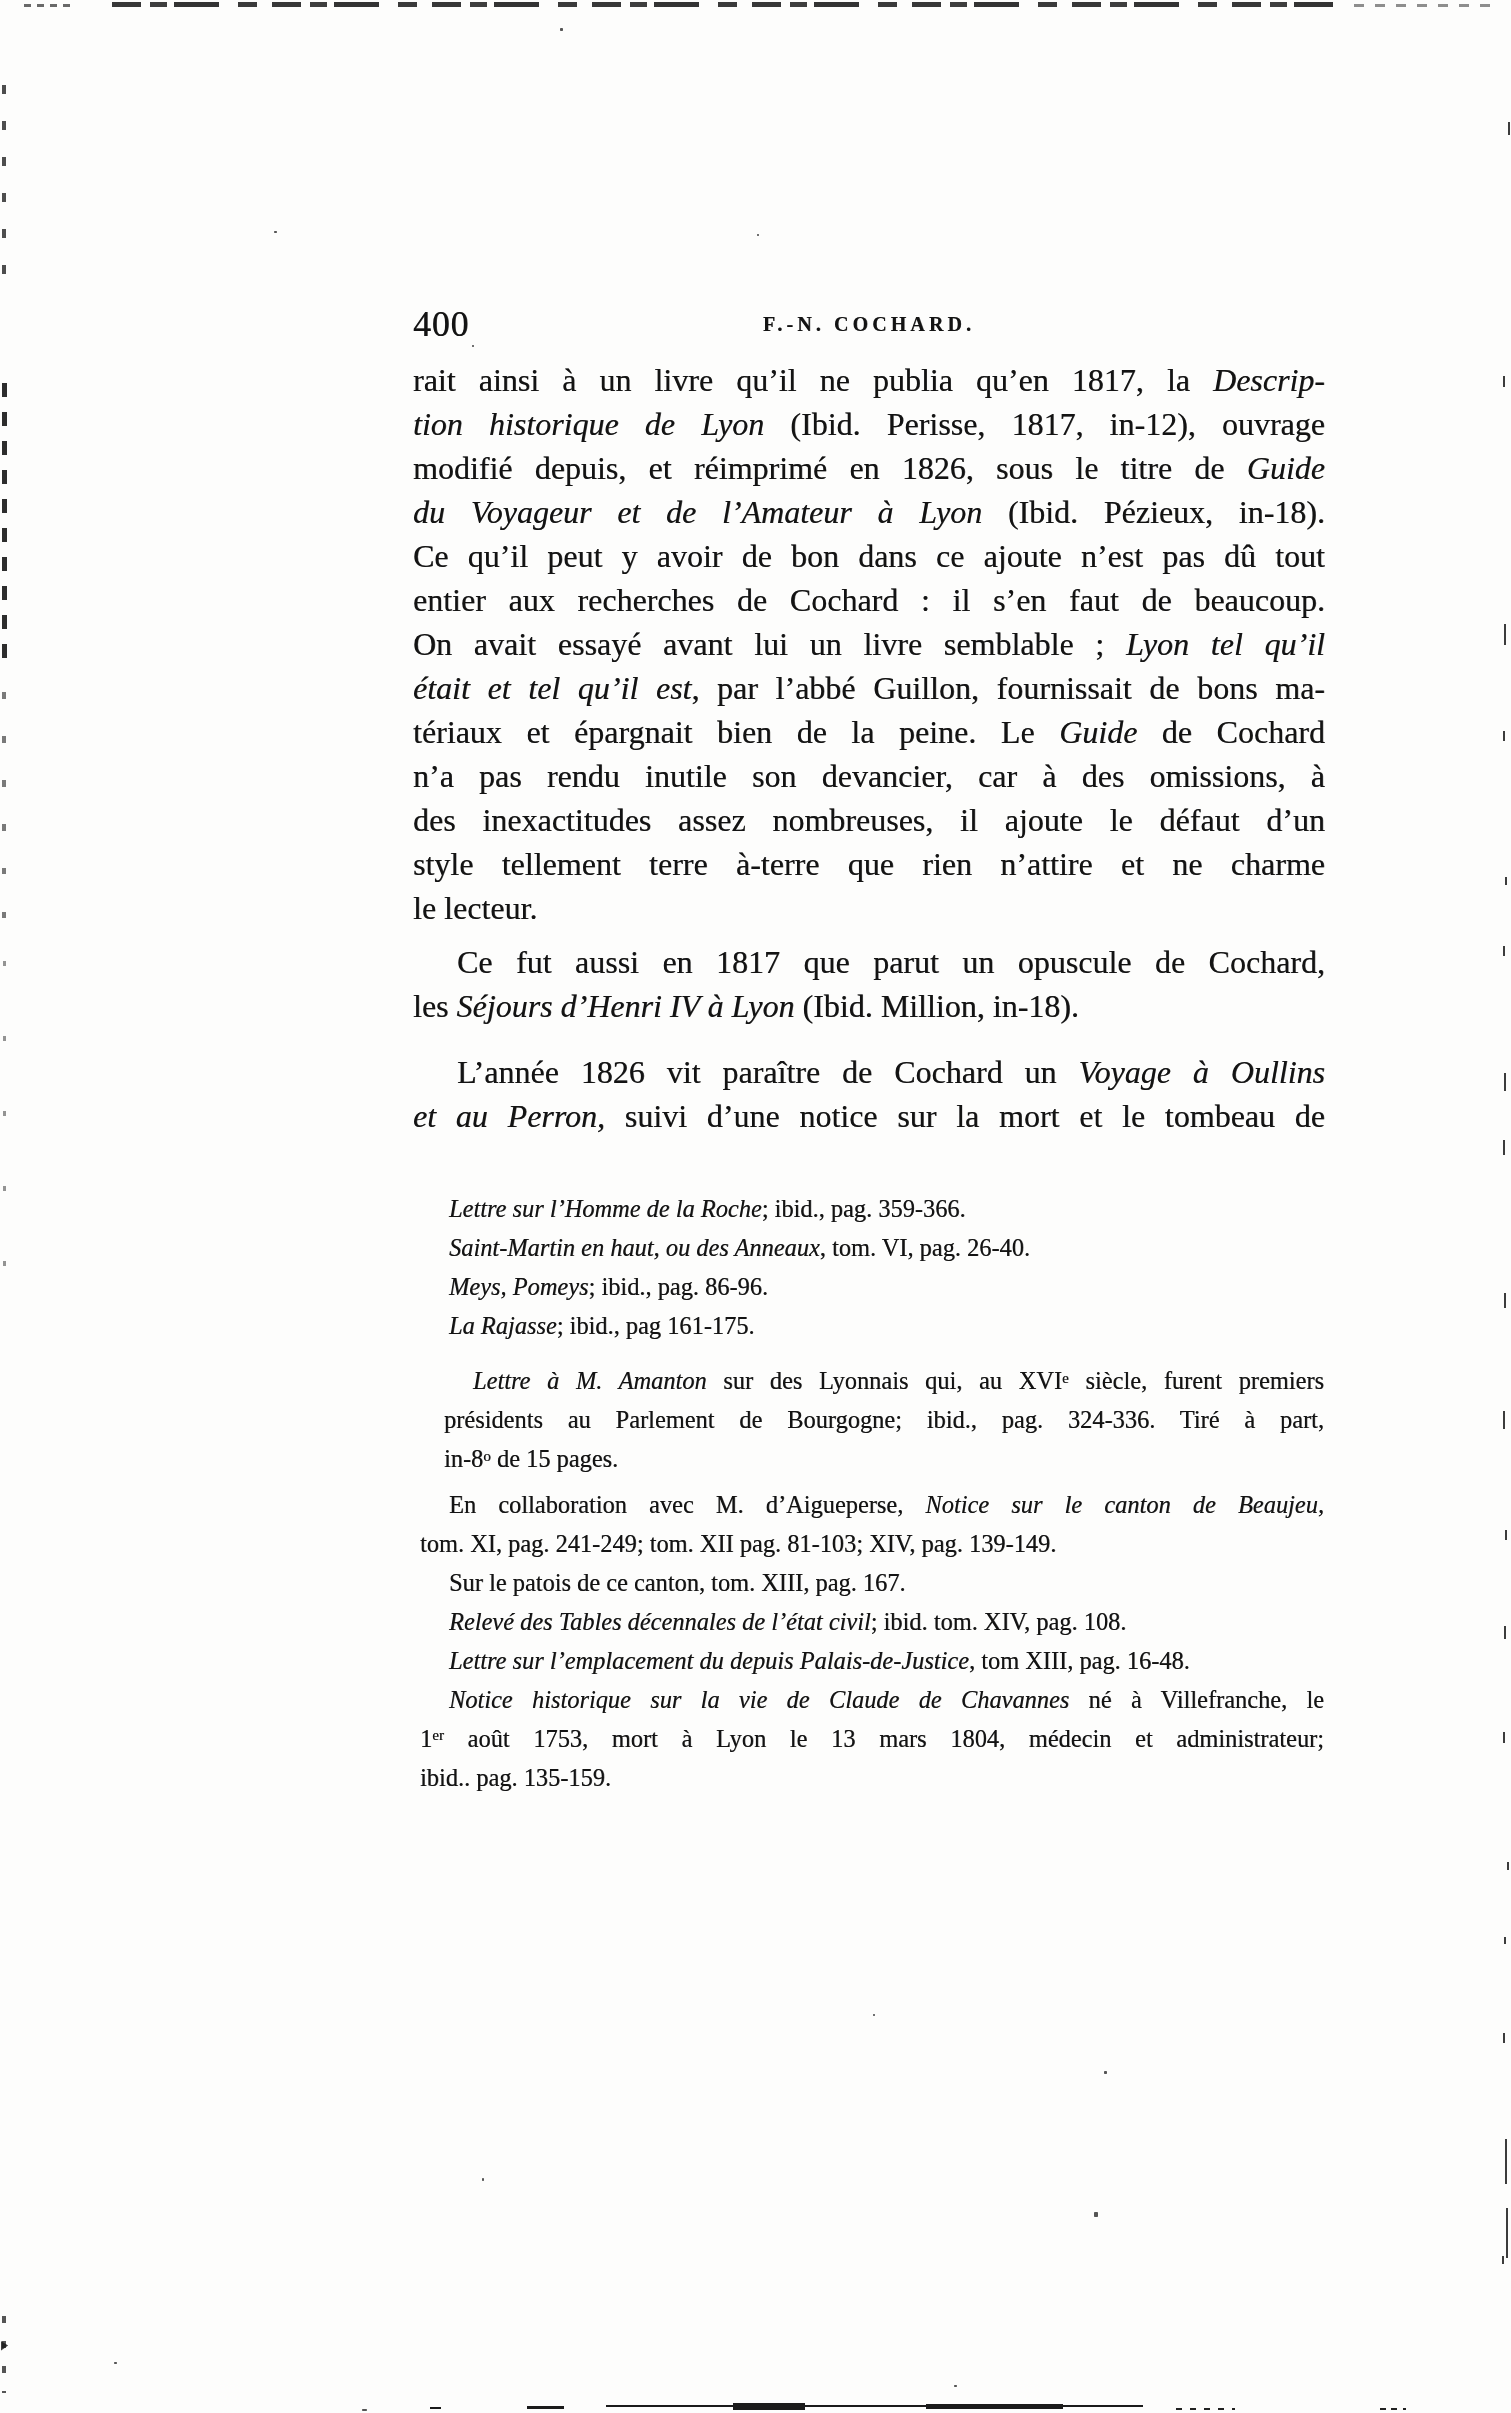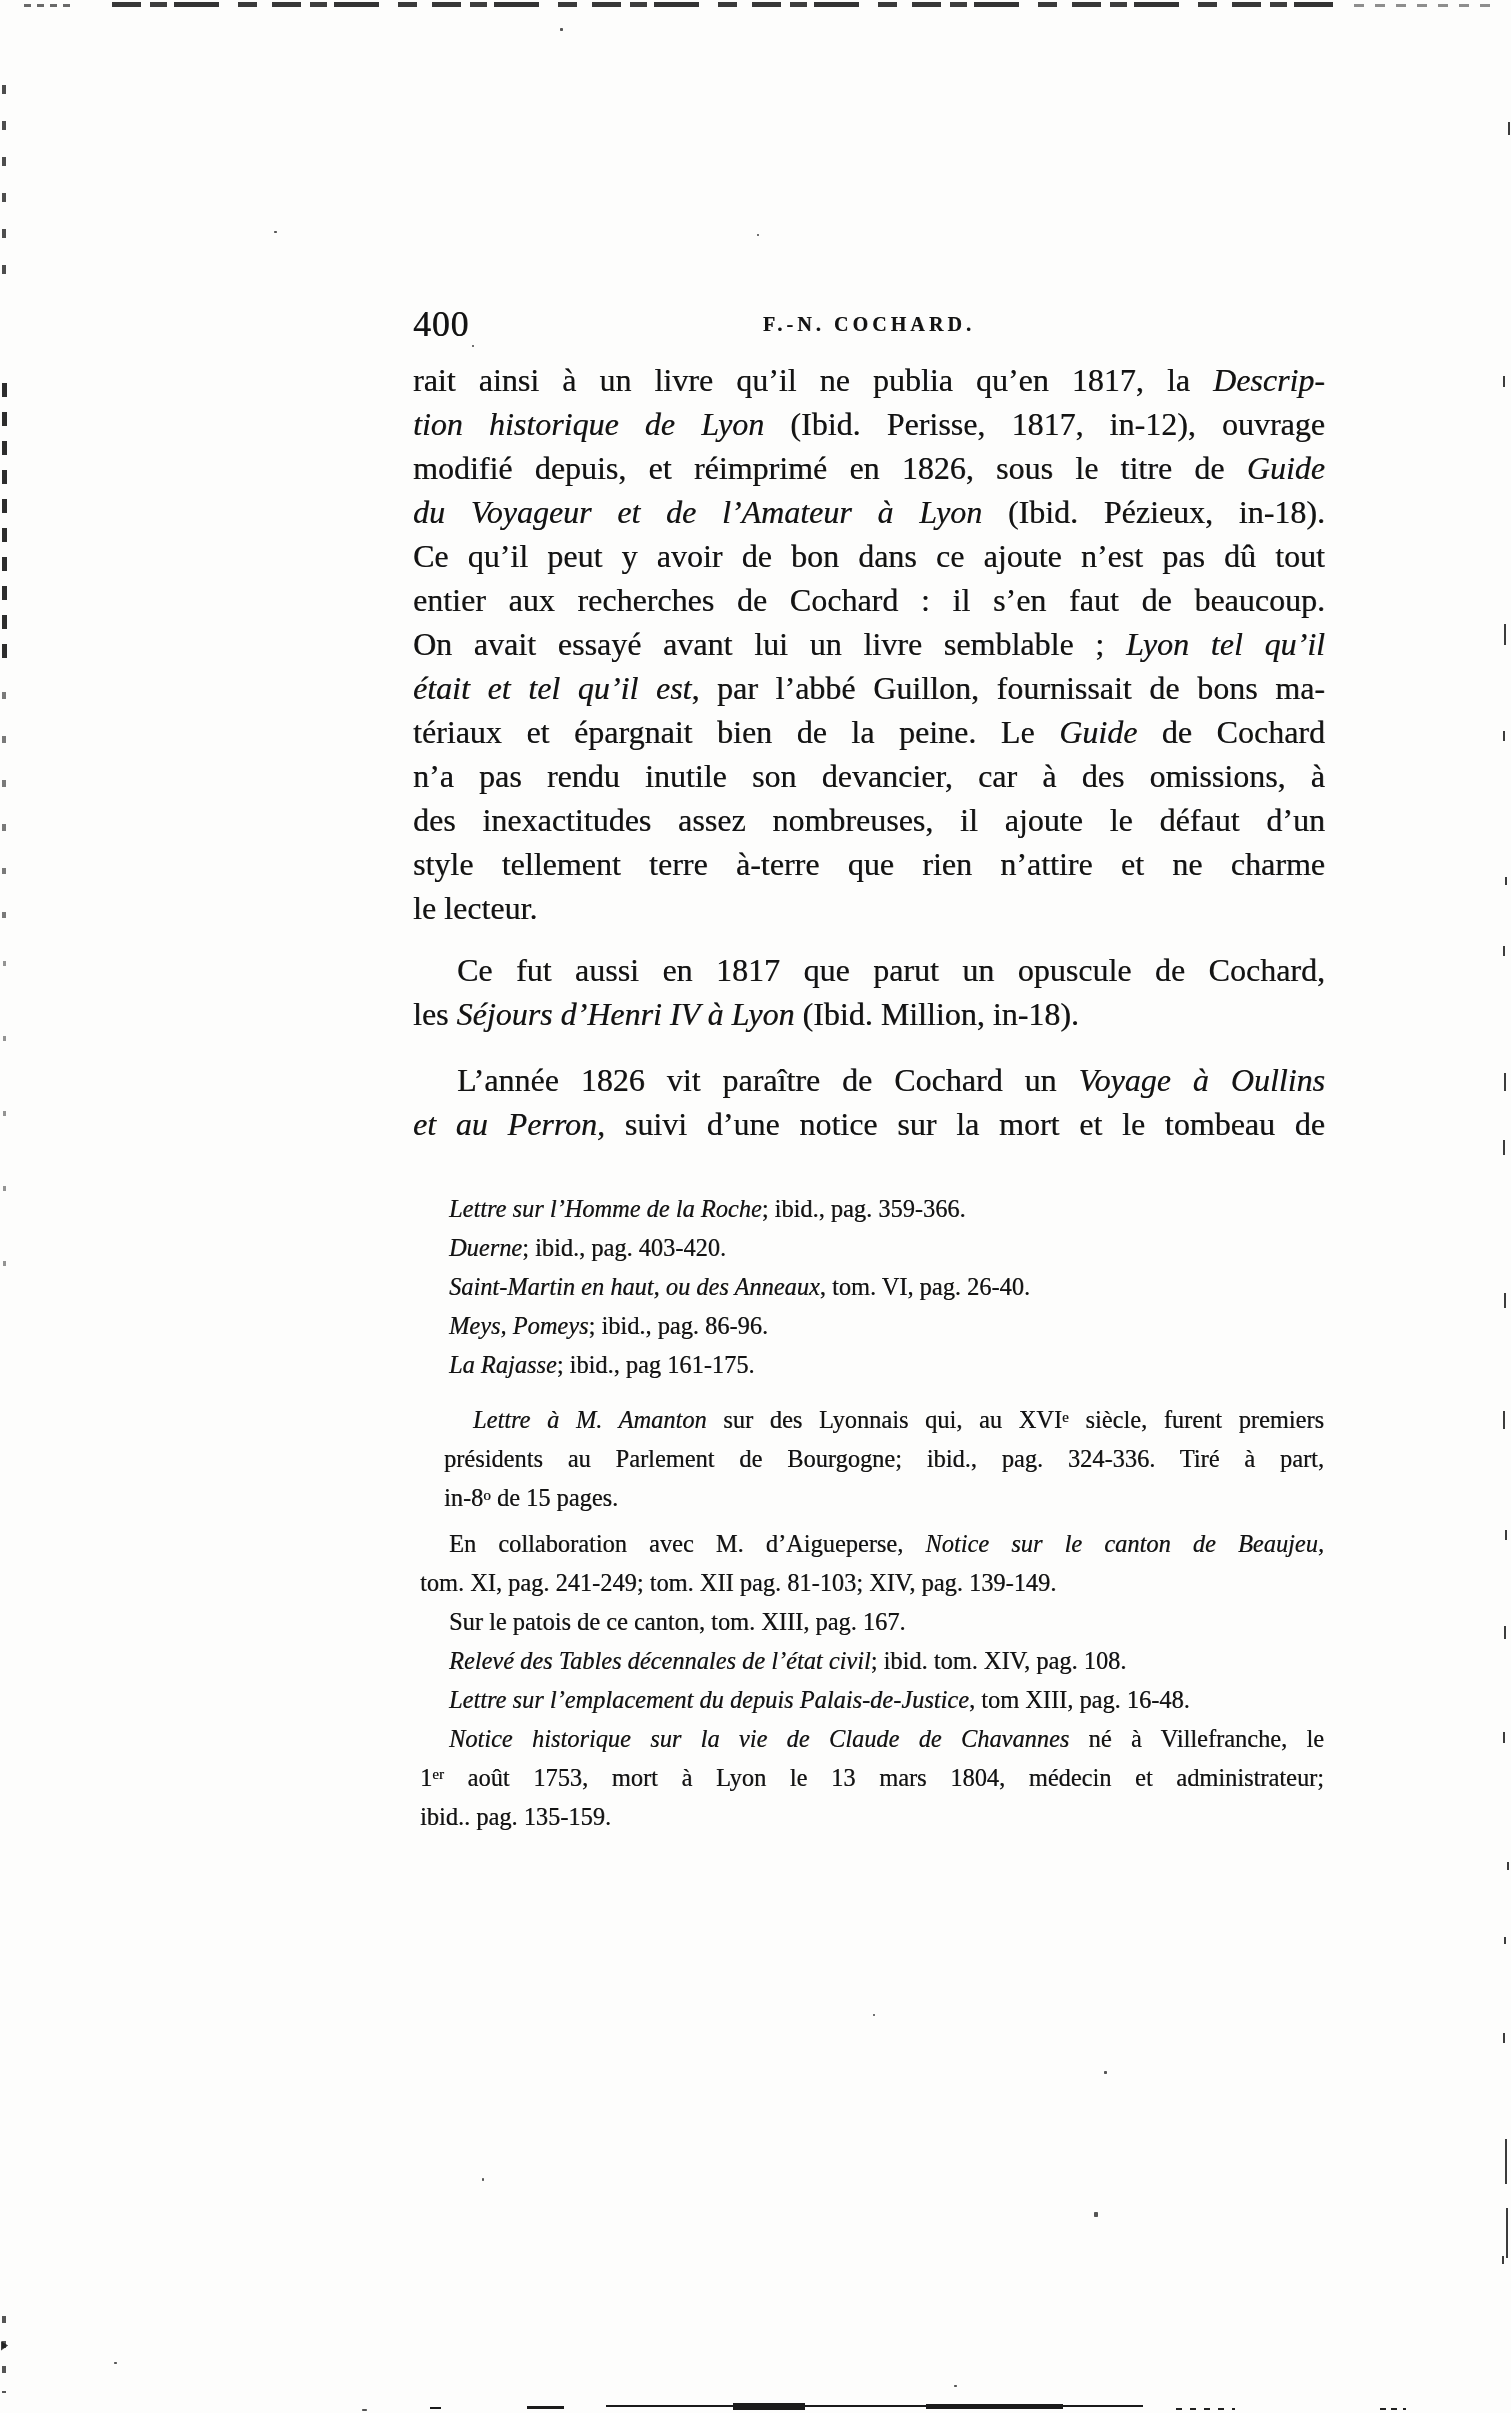--- a/index.html
+++ b/index.html
@@ -159,7 +159,7 @@
         <div class="line just"><span>style tellement terre à-terre que rien n’attire  et  ne charme</span></div>
         <div class="line"><span>le lecteur.</span></div>
       </div>
-      <div class="para indent" style="margin-top: 18px;">
+      <div class="para indent" style="margin-top: 10px;">
         <div class="line just"><span>Ce fut aussi  en 1817 que parut un  opuscule  de  Cochard,</span></div>
         <div class="line"><span>les </span><span class="it">Séjours d’Henri IV à Lyon</span><span> (Ibid. Million, in-18).</span></div>
       </div>

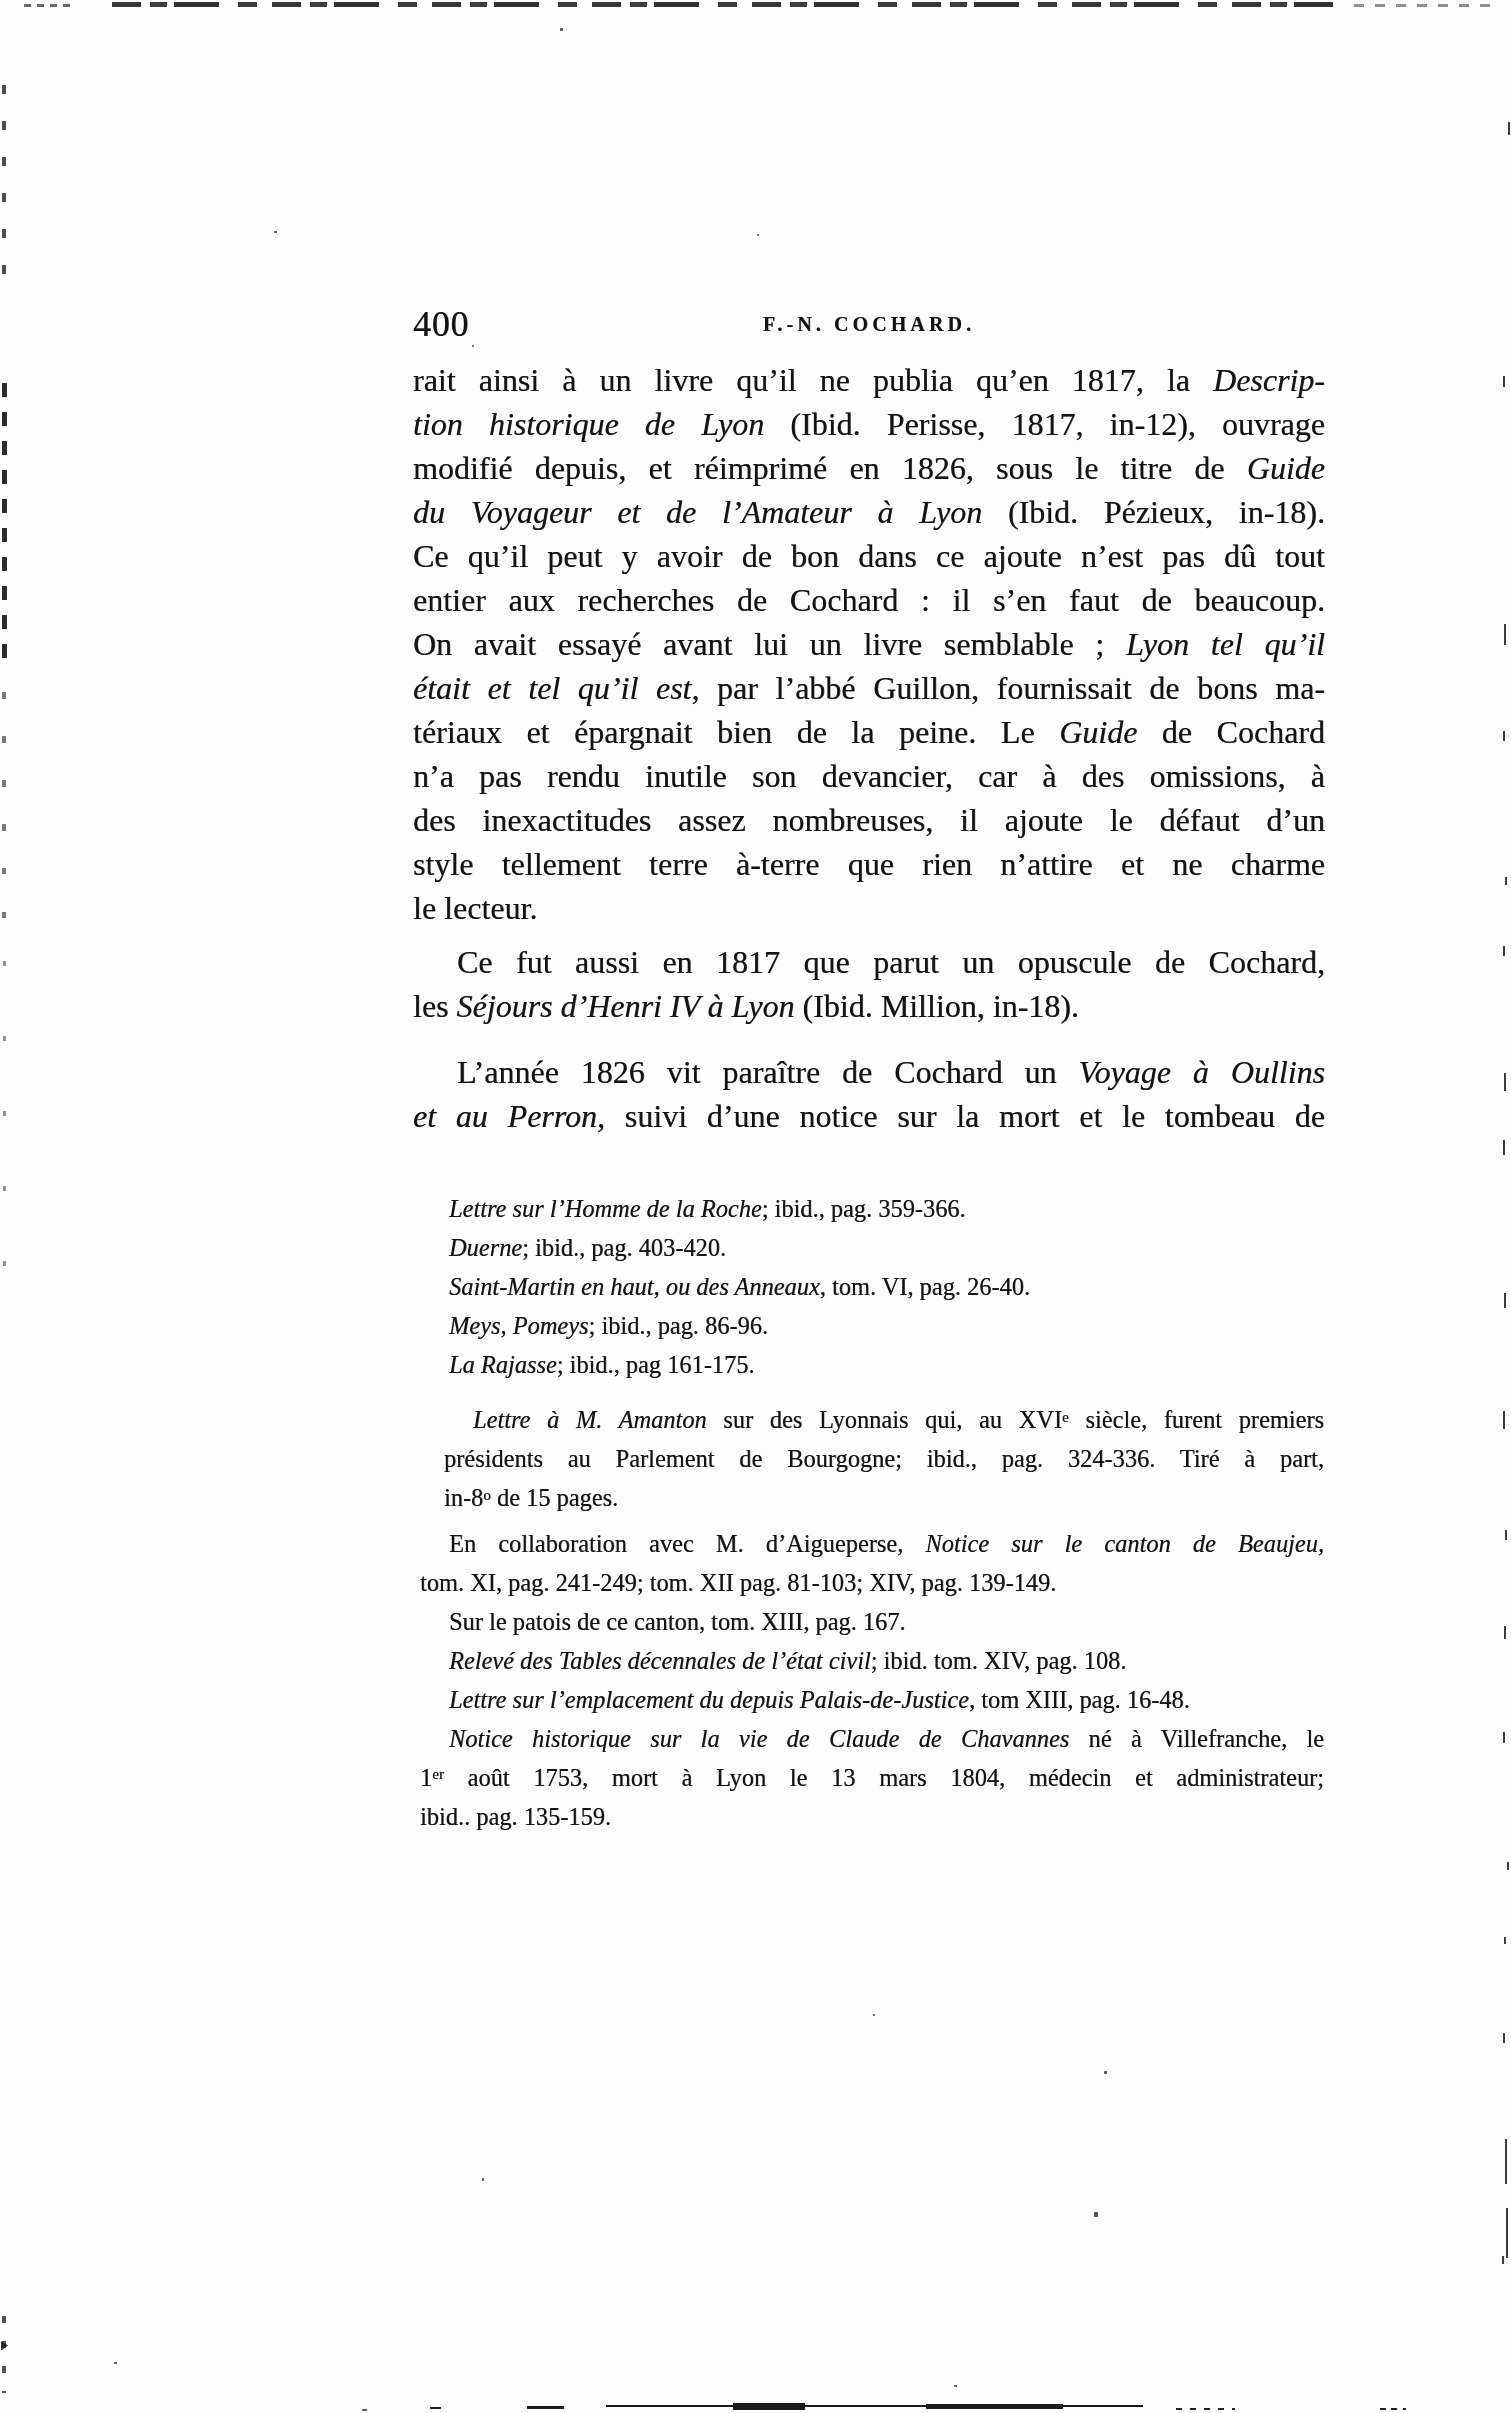--- a/index.html
+++ b/index.html
@@ -174,9 +174,6 @@
         <div class="line"><span class="it">Lettre sur l’Homme de la Roche</span><span>; ibid., pag. 359-366.</span></div>
       </div>
       <div class="para indent">
-        <div class="line"><span class="it">Duerne</span><span>; ibid., pag. 403-420.</span></div>
-      </div>
-      <div class="para indent">
         <div class="line"><span class="it">Saint-Martin en  haut, ou des Anneaux</span><span>, tom. VI, pag. 26-40.</span></div>
       </div>
       <div class="para indent">

